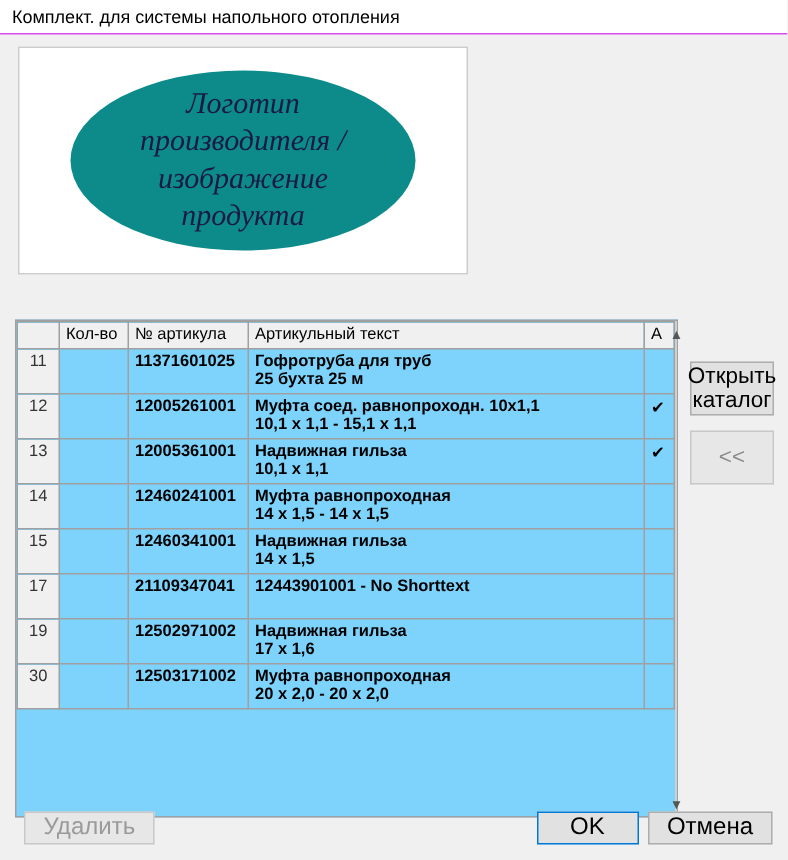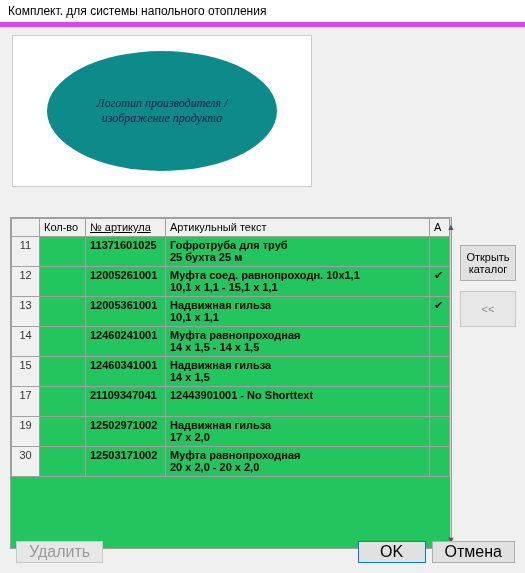--- a/index.html
+++ b/index.html
@@ -18,7 +18,7 @@
     background: #fff;
     padding: 4px 8px;
     font-size: 12px;
-    border-bottom: 5px solid #d946ef;
+    border-bottom: 1px solid #d946ef;
   }
   .content {
     padding: 8px;

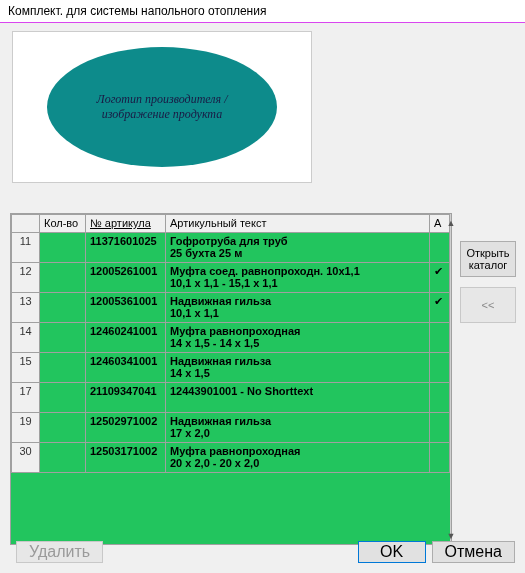--- a/index.html
+++ b/index.html
@@ -45,7 +45,7 @@
     text-align: center;
     color: #1a1a44;
     font-style: italic;
-    font-size: 12px;
+    font-size: 20px;
     line-height: 1.25;
     padding: 10px 26px;
     font-family: Georgia, "Times New Roman", serif;

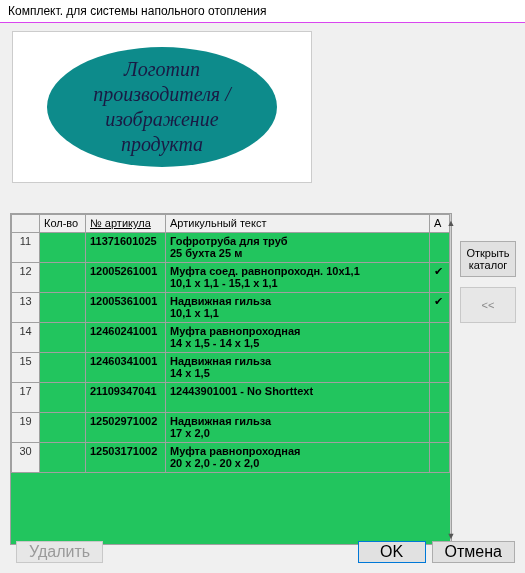--- a/index.html
+++ b/index.html
@@ -57,7 +57,7 @@
     width: 442px;
     height: 332px;
     border: 1px solid #a0a0a0;
-    background: #22c55e;
+    background: #7dd3fc;
     display: flex;
   }
   .grid-scroll {

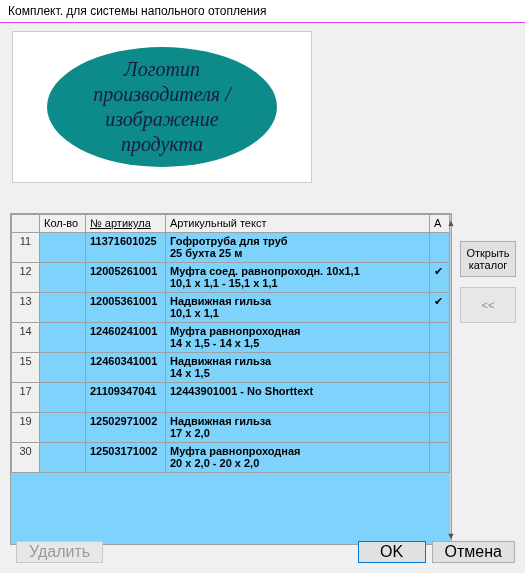--- a/index.html
+++ b/index.html
@@ -85,7 +85,7 @@
   }
   .col-rownum { width: 28px; text-align: right; background:#f0f0f0;}
   .col-qty { width: 46px; }
-  .col-art { width: 80px; font-weight: bold; text-decoration: underline;}
+  .col-art { width: 80px; font-weight: bold;}
   .col-text { }
   .col-a { width: 20px; text-align:center;}
   table.grid td.rownum { background:#f0f0f0; text-align:center; color:#333; height:30px;}

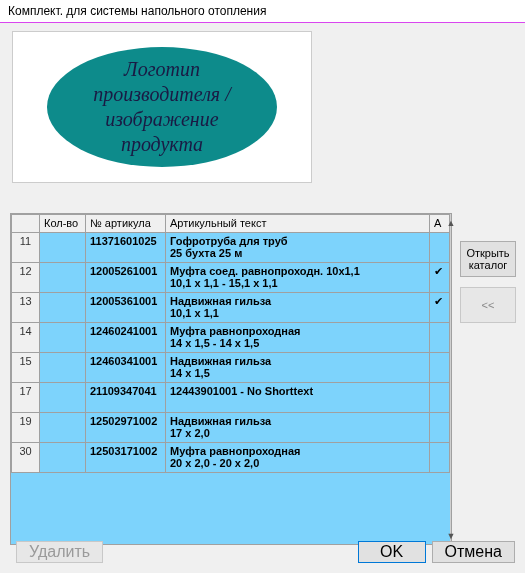--- a/index.html
+++ b/index.html
@@ -123,7 +123,7 @@
     height: 36px;
     background: #e1e1e1;
     border: 1px solid #adadad;
-    font-size: 11px;
+    font-size: 15px;
     text-align: center;
     display:flex; align-items:center; justify-content:center;
     margin-bottom: 10px;

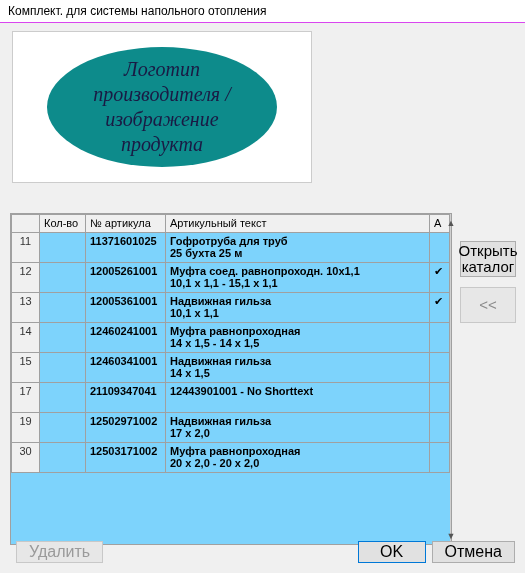--- a/index.html
+++ b/index.html
@@ -245,7 +245,7 @@
               <td class="art">12502971002</td>
               <td>
                 <div class="text-main">Надвижная гильза</div>
-                <div class="text-sub">17 x 2,0</div>
+                <div class="text-sub">17 x 1,6</div>
               </td>
               <td class="col-a check"></td>
             </tr>

